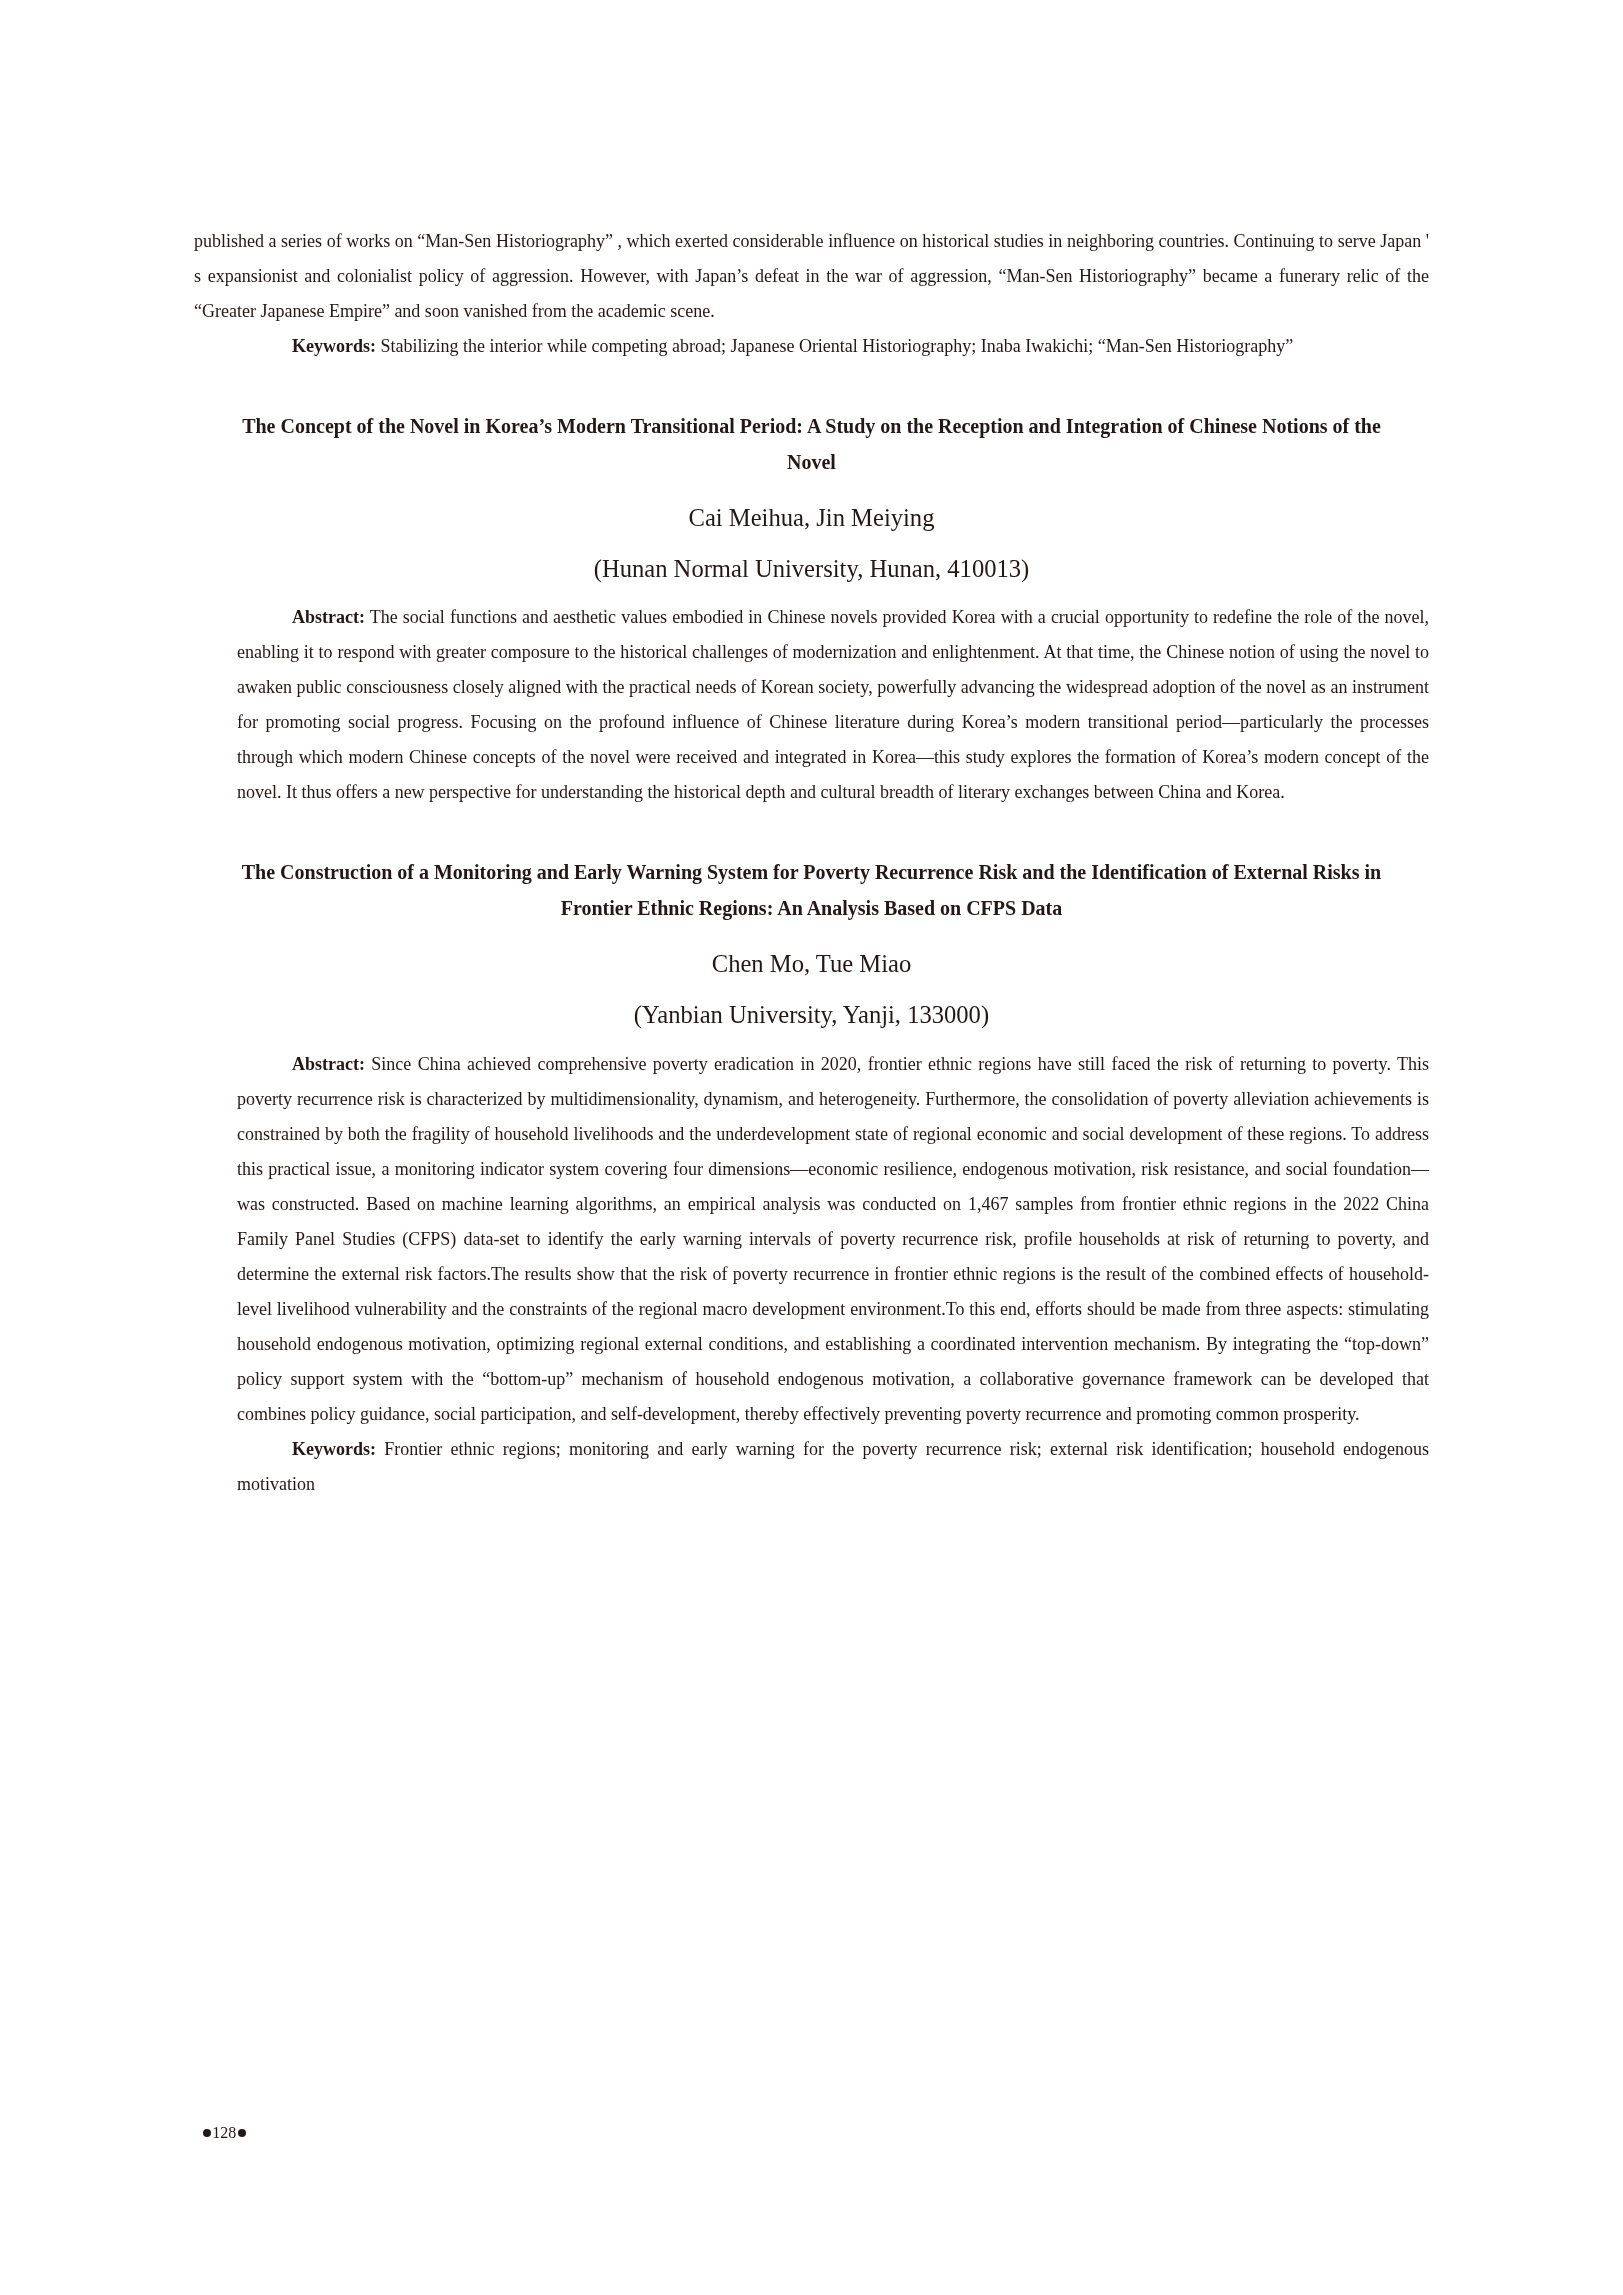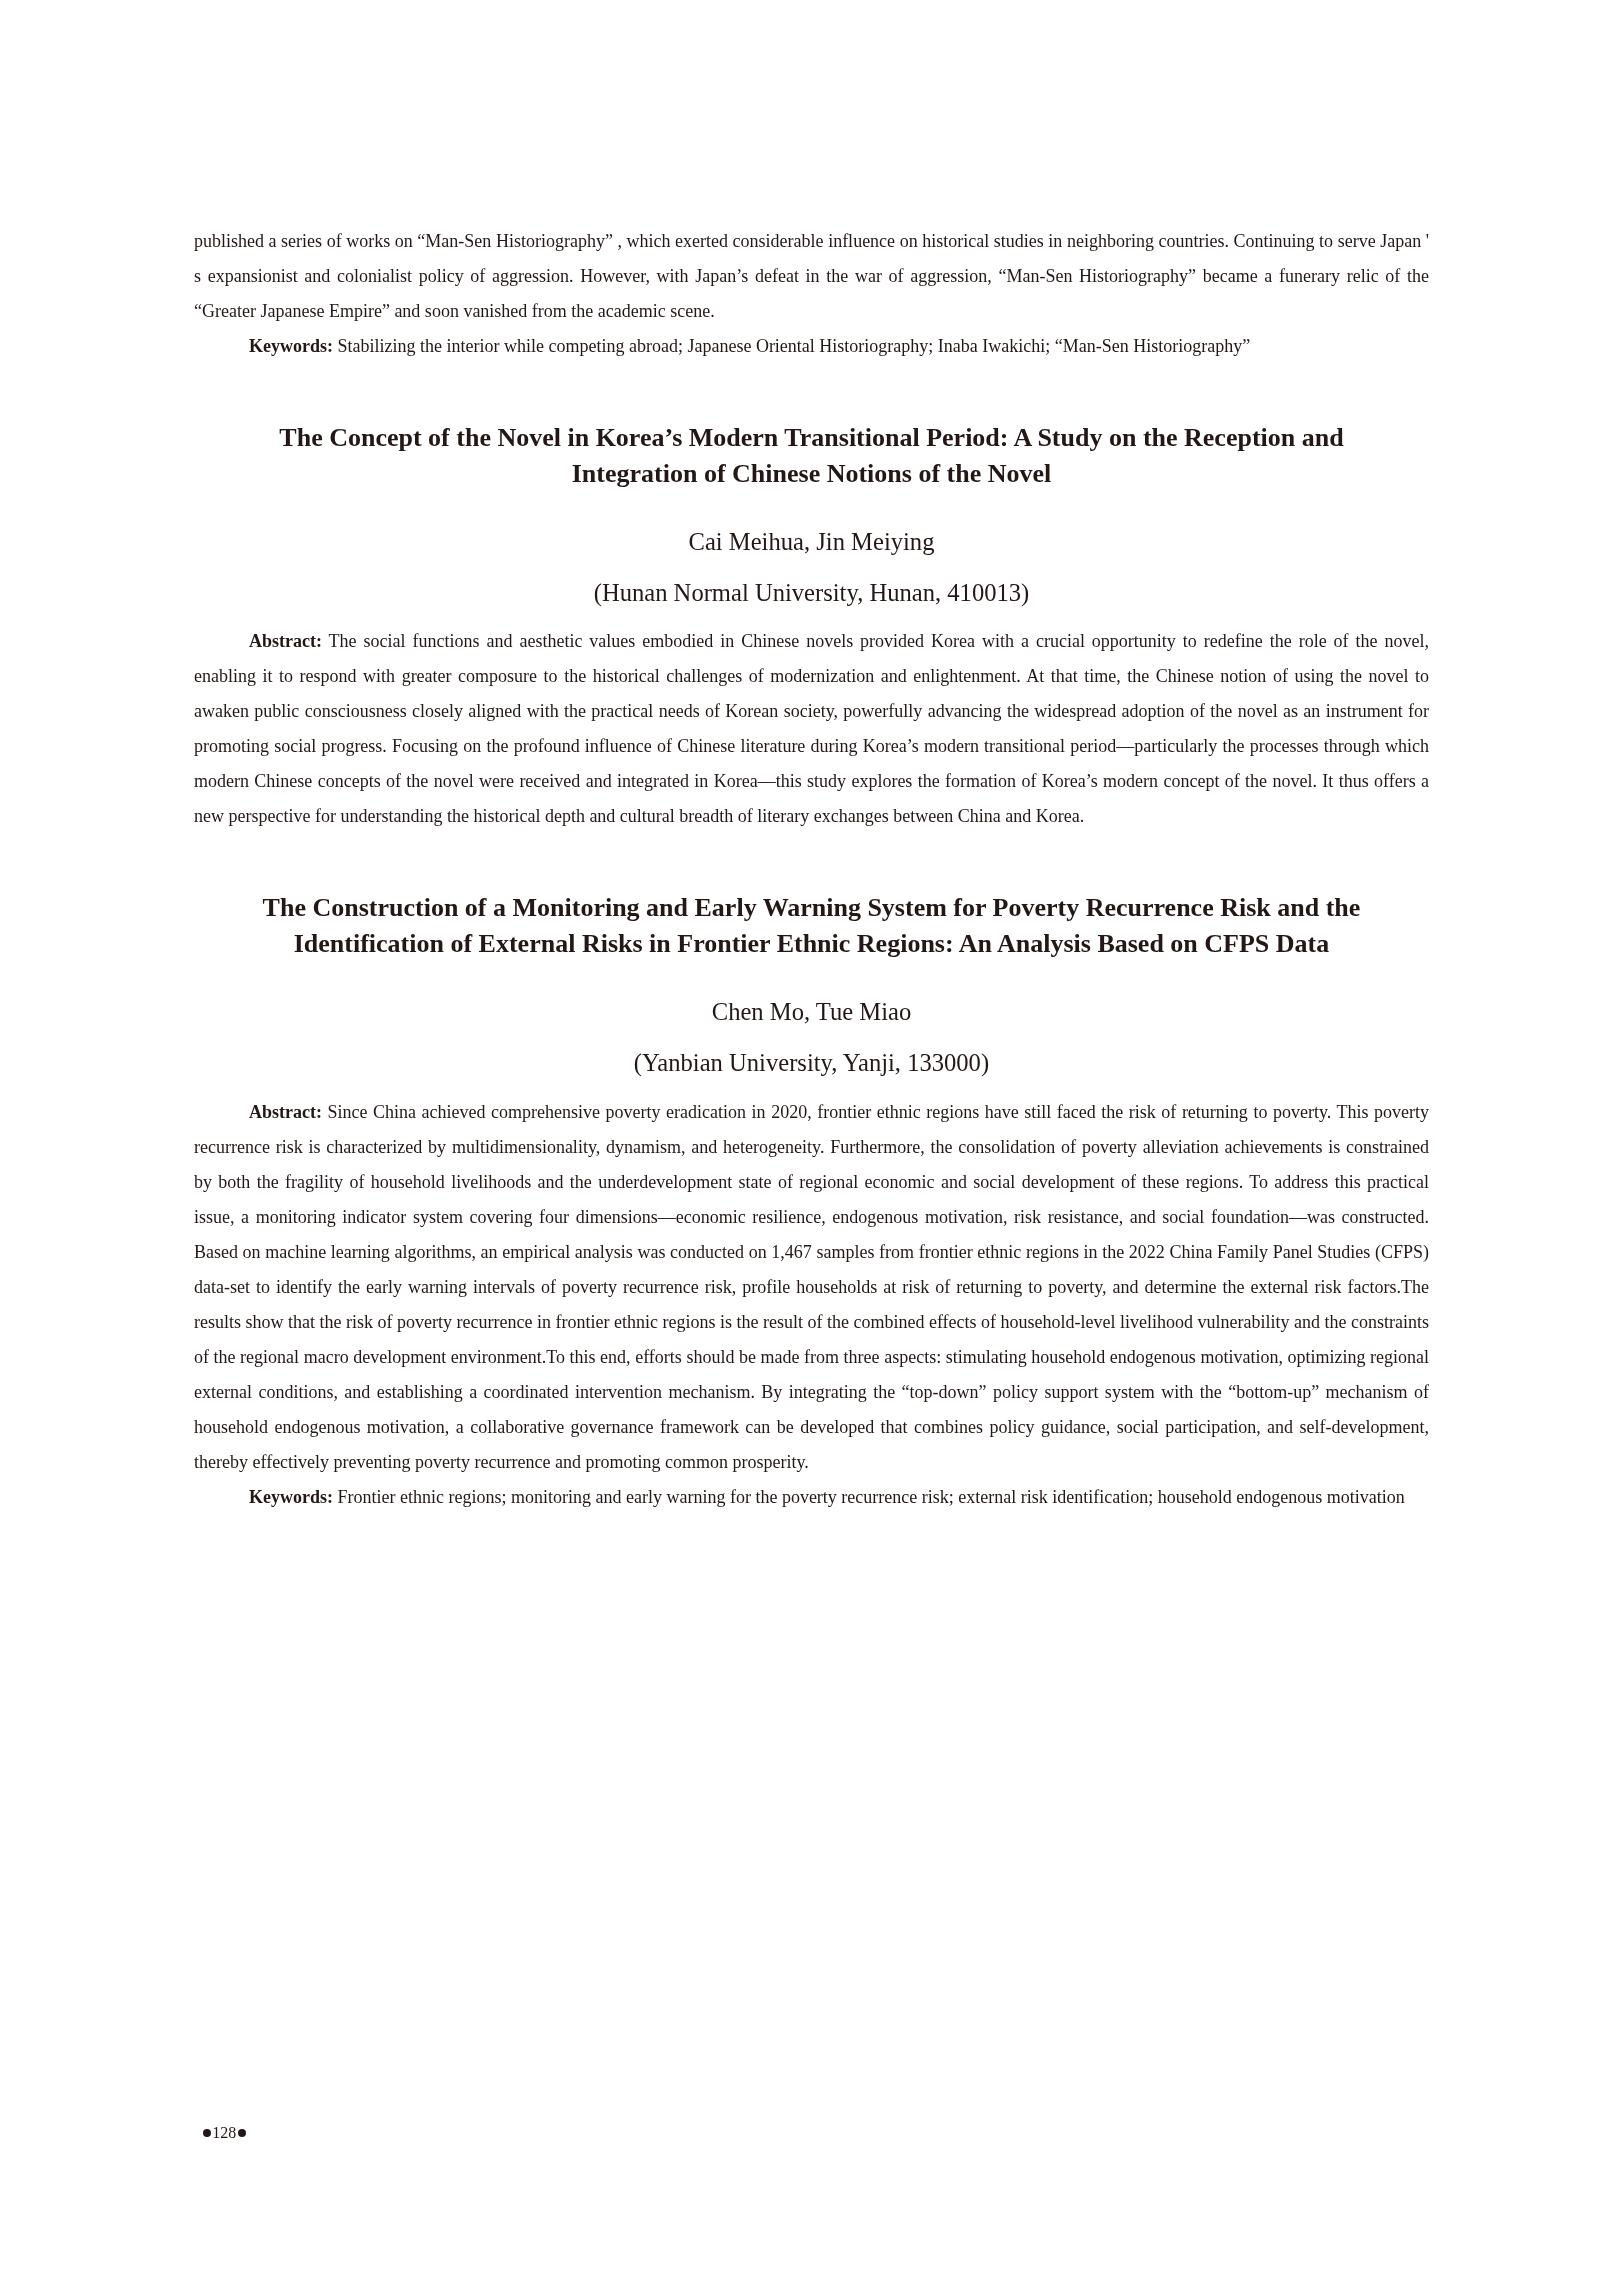--- a/index.html
+++ b/index.html
@@ -7,7 +7,7 @@
          font-family: "Liberation Serif", "DejaVu Serif", serif; color: #231815; }
   .page { position: absolute; left: 194px; top: 224px; width: 1235px; }
   p { margin: 0; font-size: 18px; line-height: 35px; text-align: justify; text-align-last: left; }
-  .indent { text-indent: 55px; }
+  .indent { text-indent: 55px; margin-left: 43px; }
   .bold { font-weight: bold; }
   .title { font-weight: bold; font-size: 26px; line-height: 36px; text-align: center; margin: 16px 32px; }
   .center { text-align: left; text-align-last: center; font-size: 24.6px; line-height: 35px; }

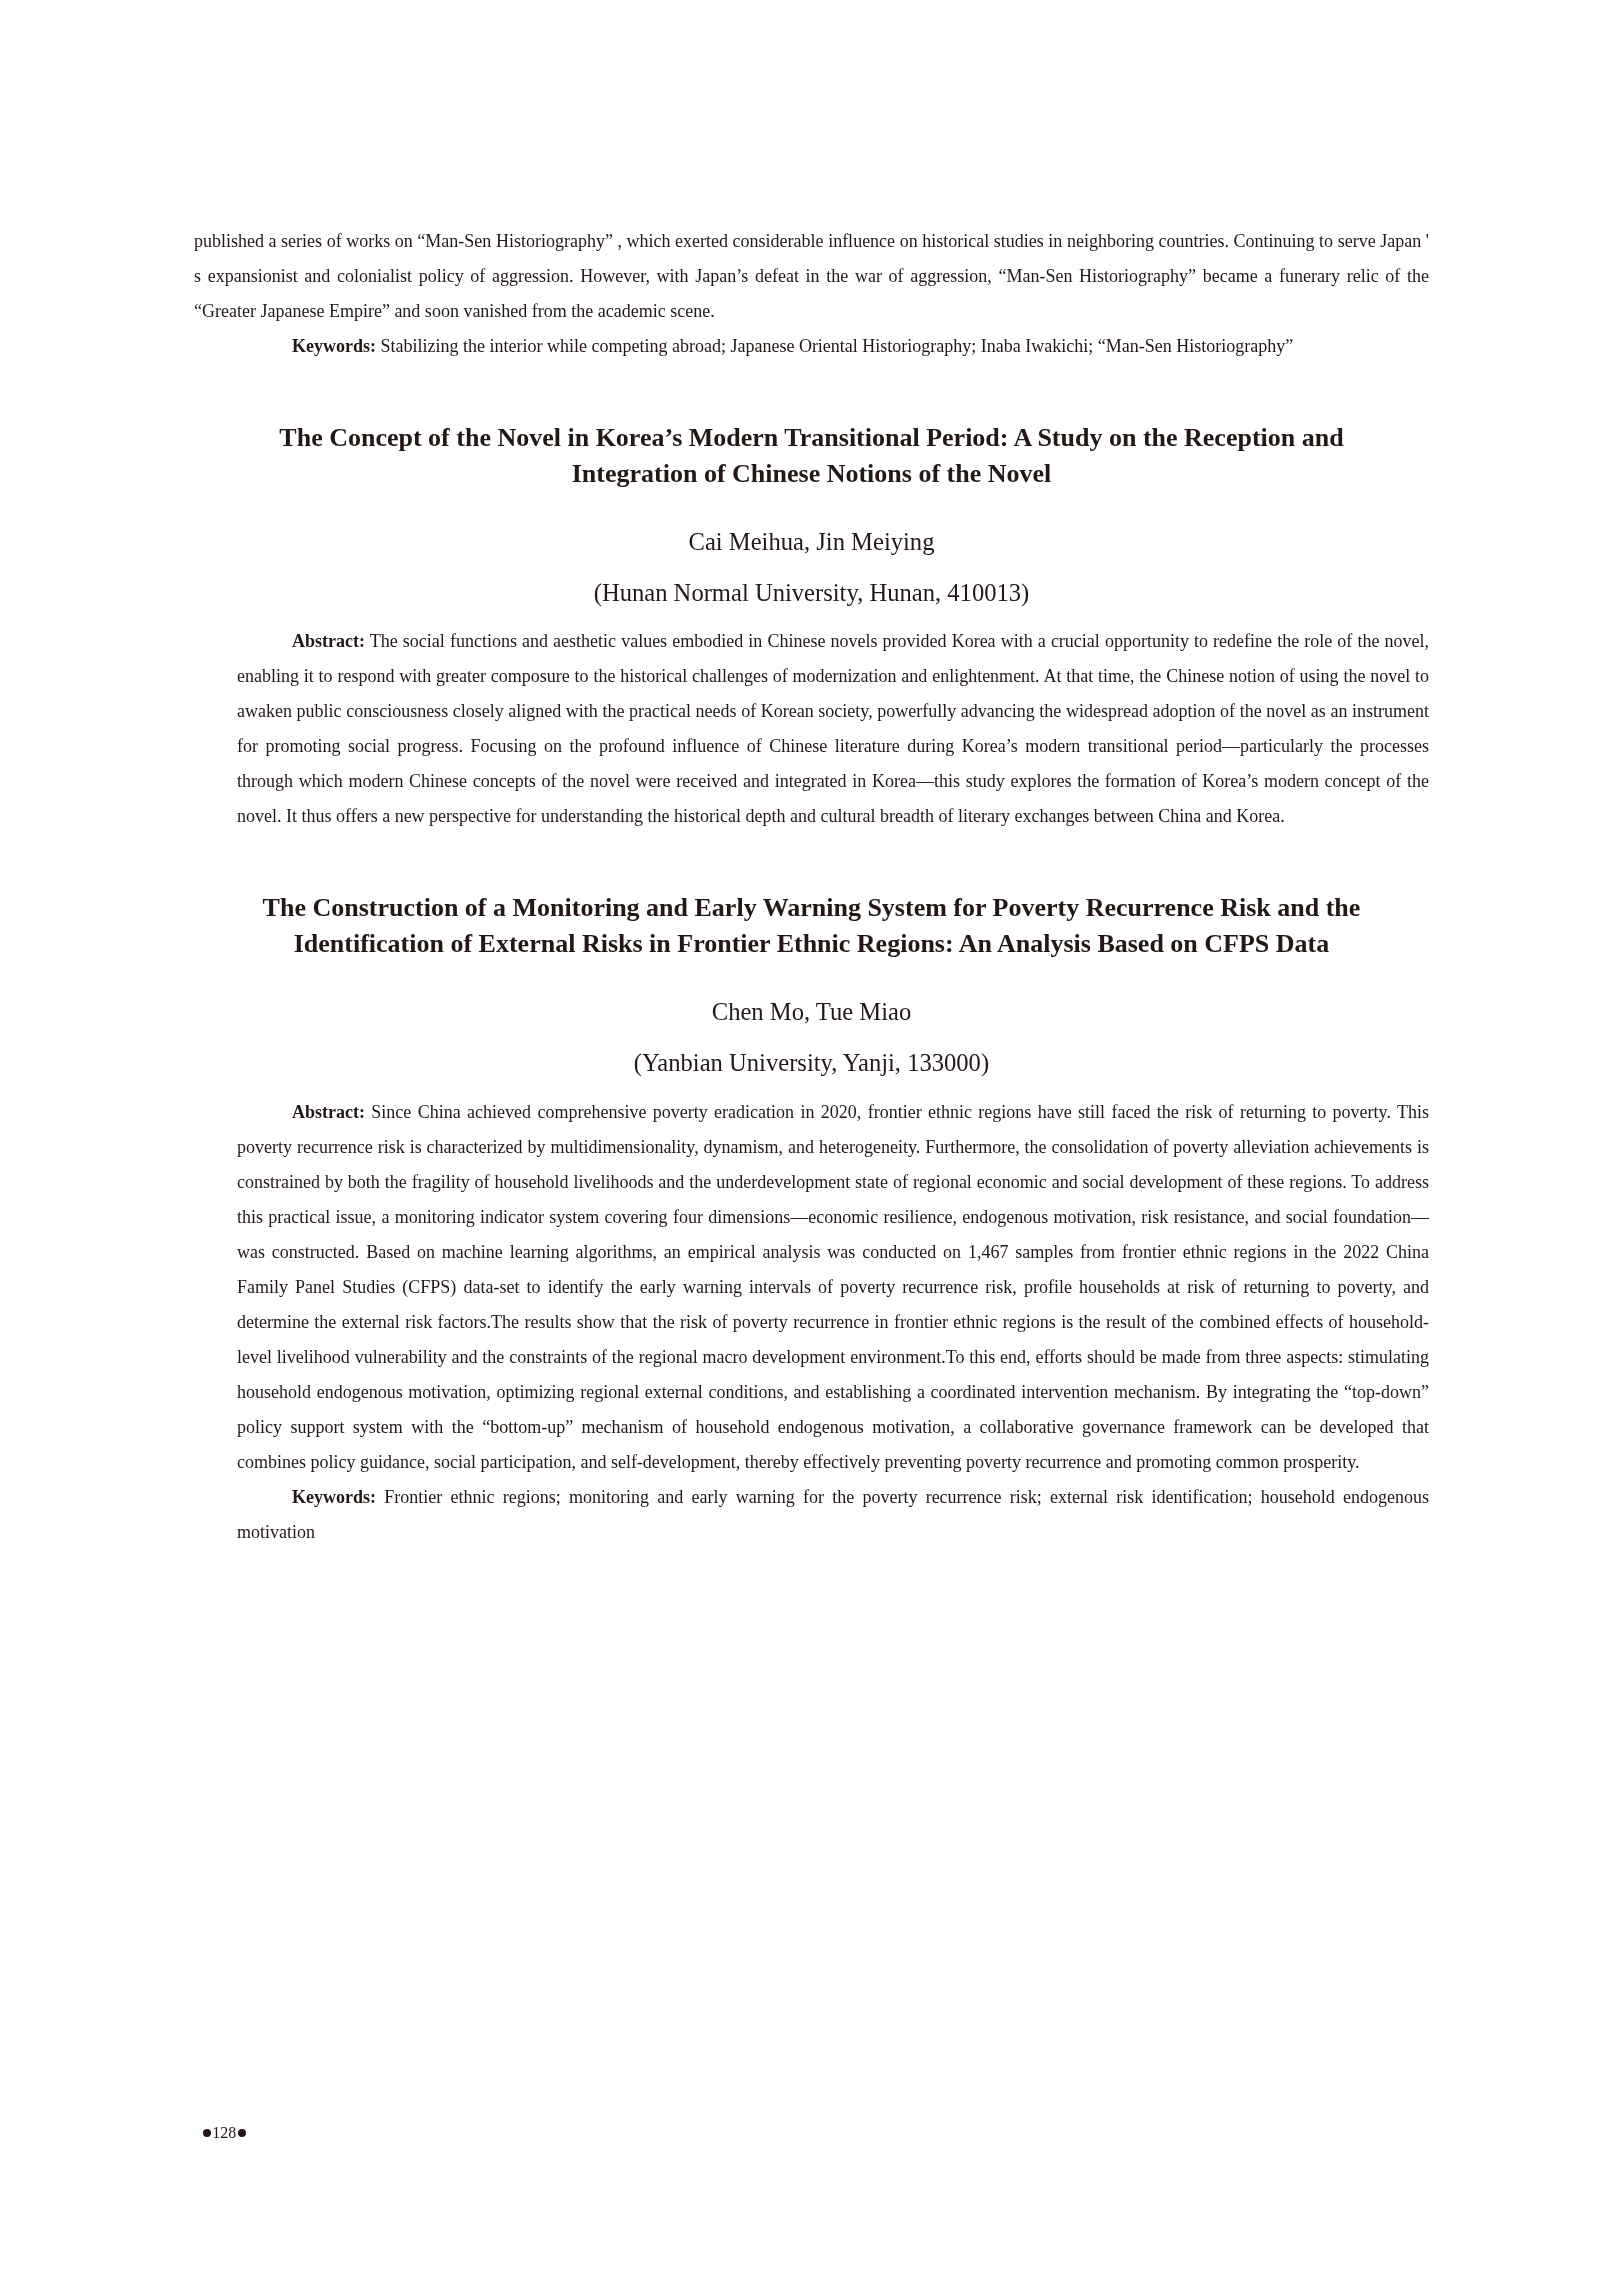--- a/index.html
+++ b/index.html
@@ -9,7 +9,7 @@
   p { margin: 0; font-size: 18px; line-height: 35px; text-align: justify; text-align-last: left; }
   .indent { text-indent: 55px; margin-left: 43px; }
   .bold { font-weight: bold; }
-  .title { font-weight: bold; font-size: 26px; line-height: 36px; text-align: center; margin: 16px 32px; }
+  .title { font-weight: bold; font-size: 20px; line-height: 36px; text-align: center; margin: 4px 32px; }
   .center { text-align: left; text-align-last: center; font-size: 24.6px; line-height: 35px; }
   .sec-gap { height: 40px; }
   .gap-author { height: 16px; }

